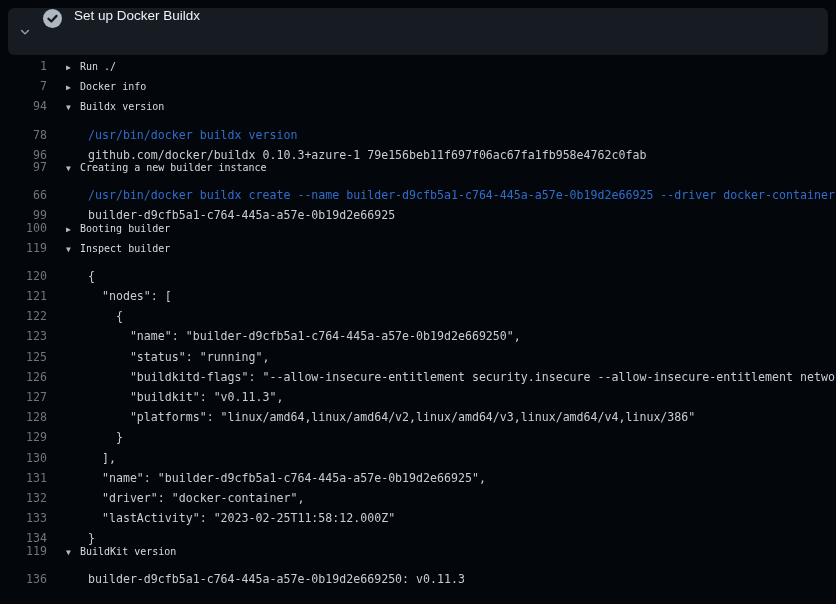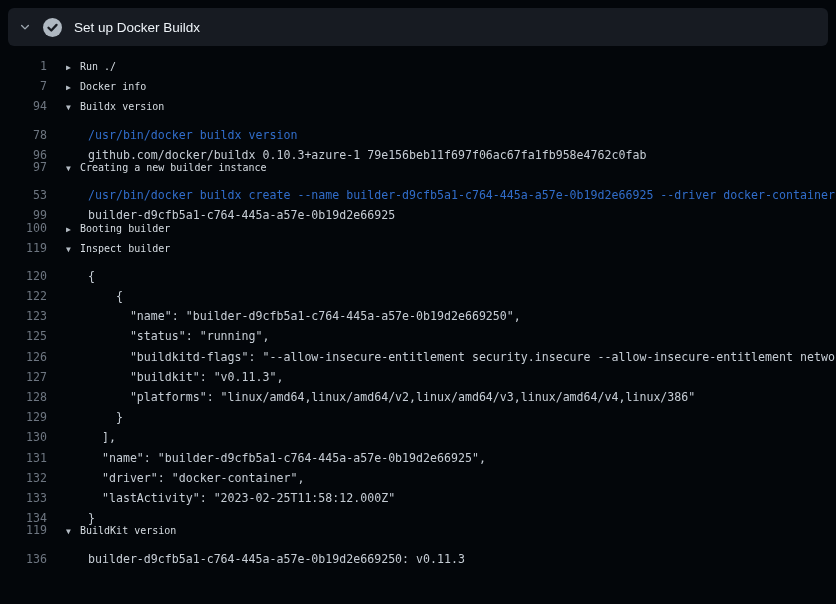--- a/index.html
+++ b/index.html
@@ -12,11 +12,10 @@
   
   .step-header {
     position: absolute;
-    left: 8px; right: 8px; top: 8px; height: 38px;
+    left: 8px; right: 8px; top: 8px; height: 47px;
     background: #171b22;
     border-radius: 6px;
     display: flex;
-    align-items: center;
     cursor: pointer;
   }
   .chevron-wrap {

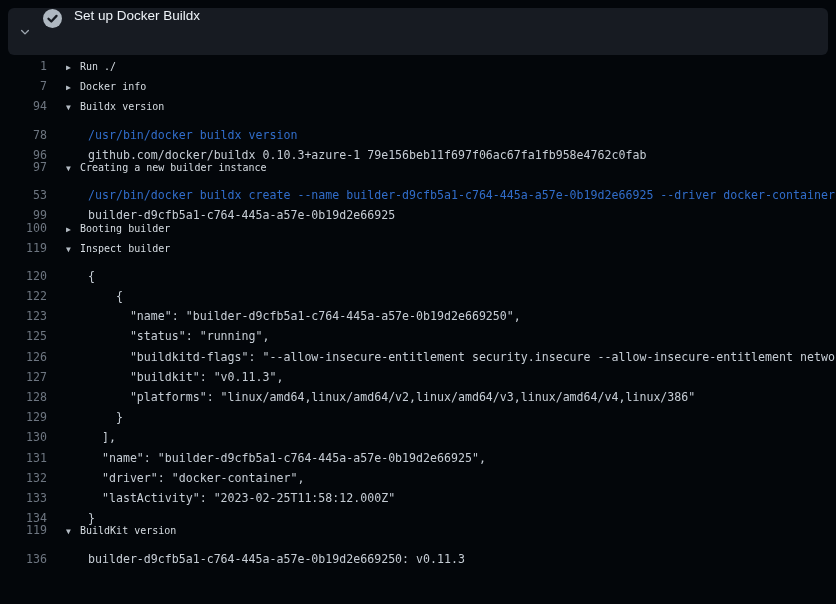--- a/index.html
+++ b/index.html
@@ -112,7 +112,7 @@
     <div class="row"><span class="ln">78</span><span class="lc"><span class="txt command">/usr/bin/docker buildx version</span></span></div>
     <div class="row"><span class="ln">96</span><span class="lc"><span class="txt">github.com/docker/buildx 0.10.3+azure-1 79e156beb11f697f06ac67fa1fb958e4762c0fab</span></span></div>
     <div class="row"><span class="ln">97</span><span class="lc"><span class="arrow">▼</span><span class="group-title">Creating a new builder instance</span></span></div>
-    <div class="row"><span class="ln">53</span><span class="lc"><span class="txt command">/usr/bin/docker buildx create --name builder-d9cfb5a1-c764-445a-a57e-0b19d2e66925 --driver docker-container</span></span></div>
+    <div class="row"><span class="ln">66</span><span class="lc"><span class="txt command">/usr/bin/docker buildx create --name builder-d9cfb5a1-c764-445a-a57e-0b19d2e66925 --driver docker-container</span></span></div>
     <div class="row"><span class="ln">99</span><span class="lc"><span class="txt">builder-d9cfb5a1-c764-445a-a57e-0b19d2e66925</span></span></div>
     <div class="row"><span class="ln">100</span><span class="lc"><span class="arrow">▶</span><span class="group-title">Booting builder</span></span></div>
     <div class="row"><span class="ln">119</span><span class="lc"><span class="arrow">▼</span><span class="group-title">Inspect builder</span></span></div>

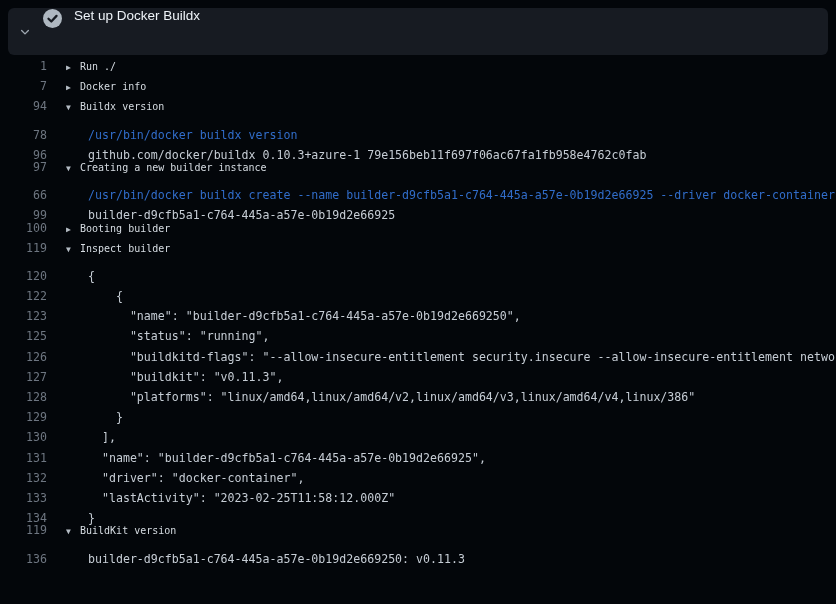--- a/index.html
+++ b/index.html
@@ -117,6 +117,7 @@
     <div class="row"><span class="ln">100</span><span class="lc"><span class="arrow">▶</span><span class="group-title">Booting builder</span></span></div>
     <div class="row"><span class="ln">119</span><span class="lc"><span class="arrow">▼</span><span class="group-title">Inspect builder</span></span></div>
     <div class="row"><span class="ln">120</span><span class="lc"><span class="txt">{</span></span></div>
+    <div class="row"><span class="ln">121</span><span class="lc"><span class="txt">  "nodes": [</span></span></div>
     <div class="row"><span class="ln">122</span><span class="lc"><span class="txt">    {</span></span></div>
     <div class="row"><span class="ln">123</span><span class="lc"><span class="txt">      "name": "builder-d9cfb5a1-c764-445a-a57e-0b19d2e669250",</span></span></div>
     <div class="row"><span class="ln">125</span><span class="lc"><span class="txt">      "status": "running",</span></span></div>

